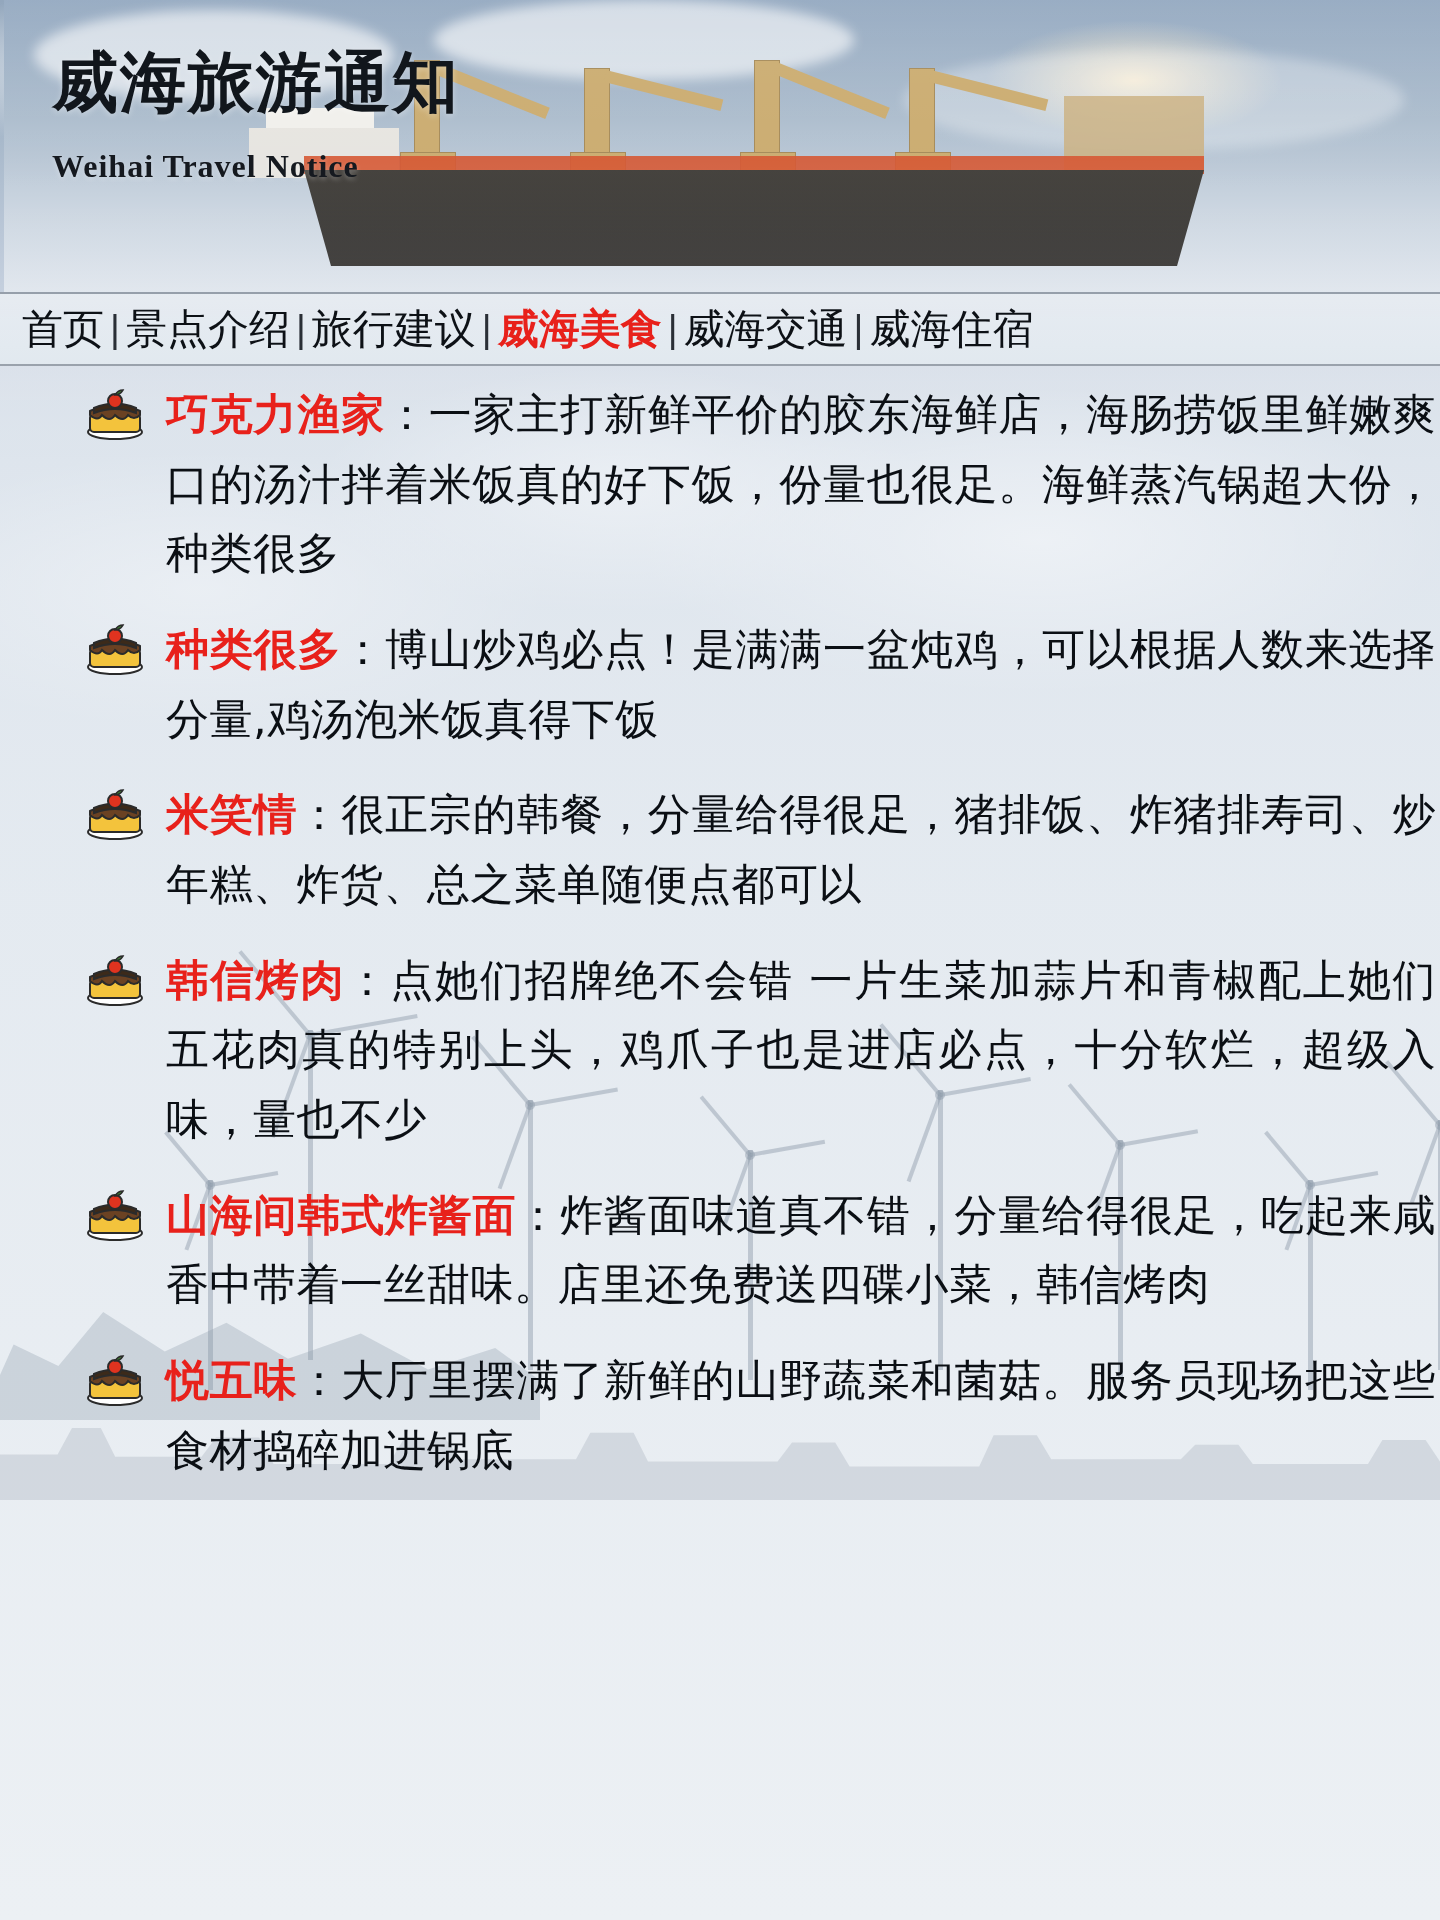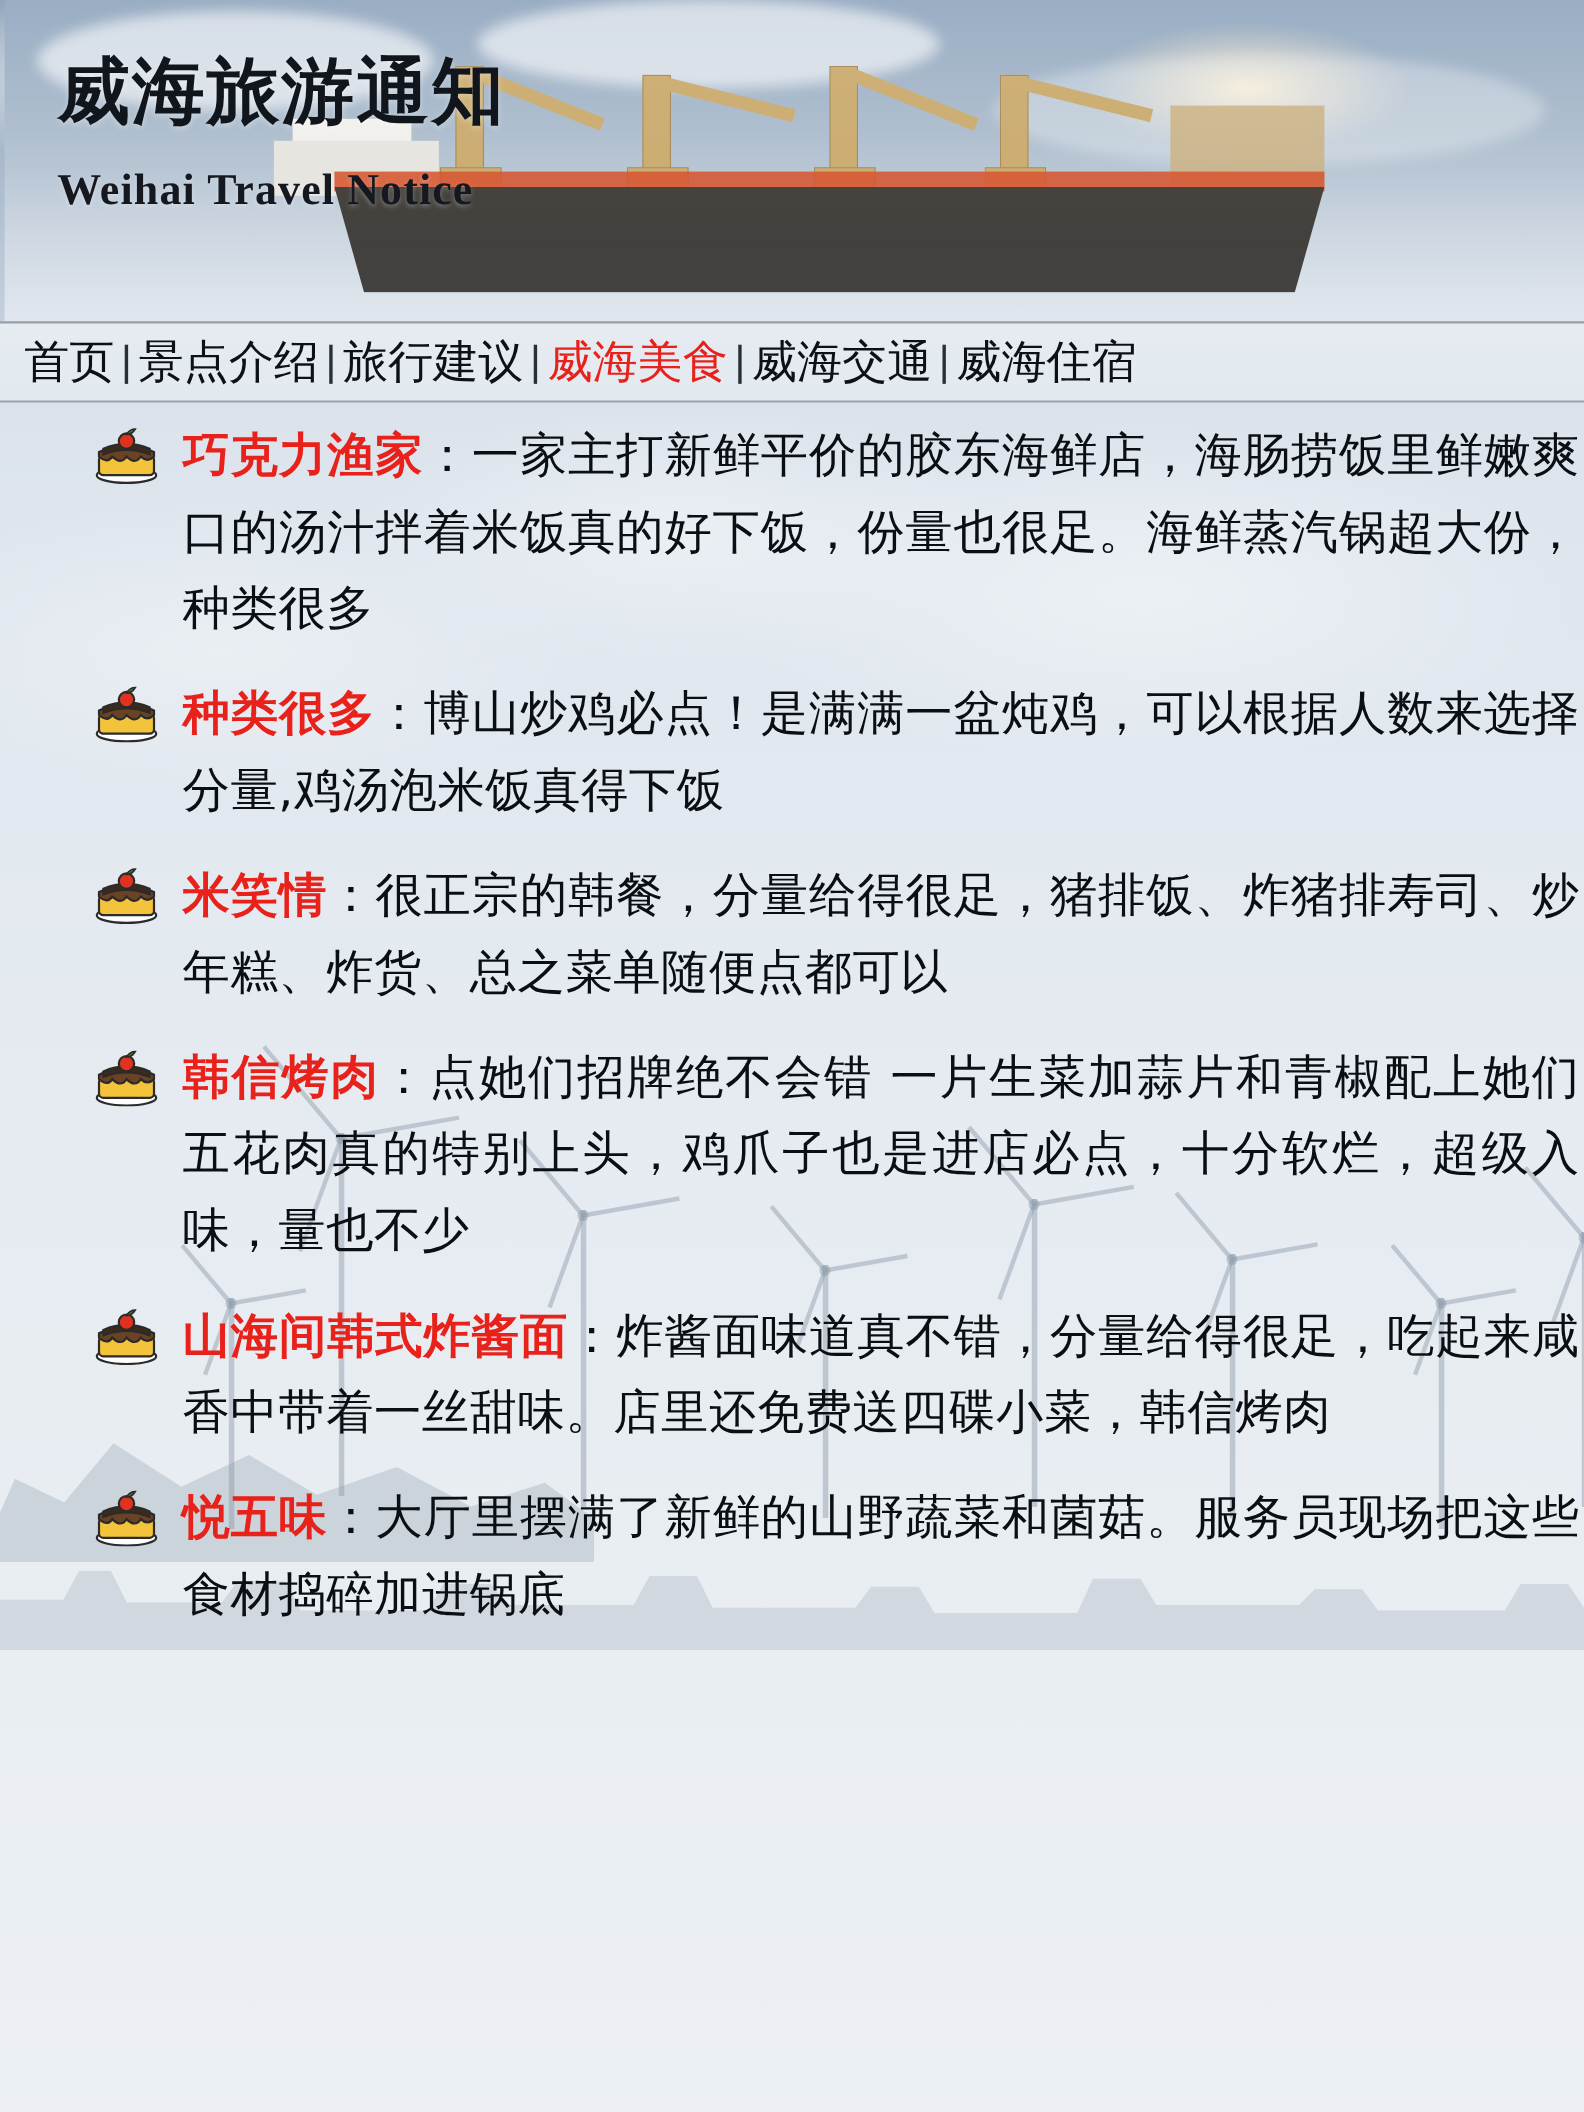--- a/index.html
+++ b/index.html
@@ -204,7 +204,7 @@
     position: absolute;
     left: 48px;
     top: 148px;
-    font-size: 40px;
+    font-size: 32px;
     font-weight: bold;
     color: #15191f;
     font-family: "Liberation Serif", "DejaVu Serif", serif;

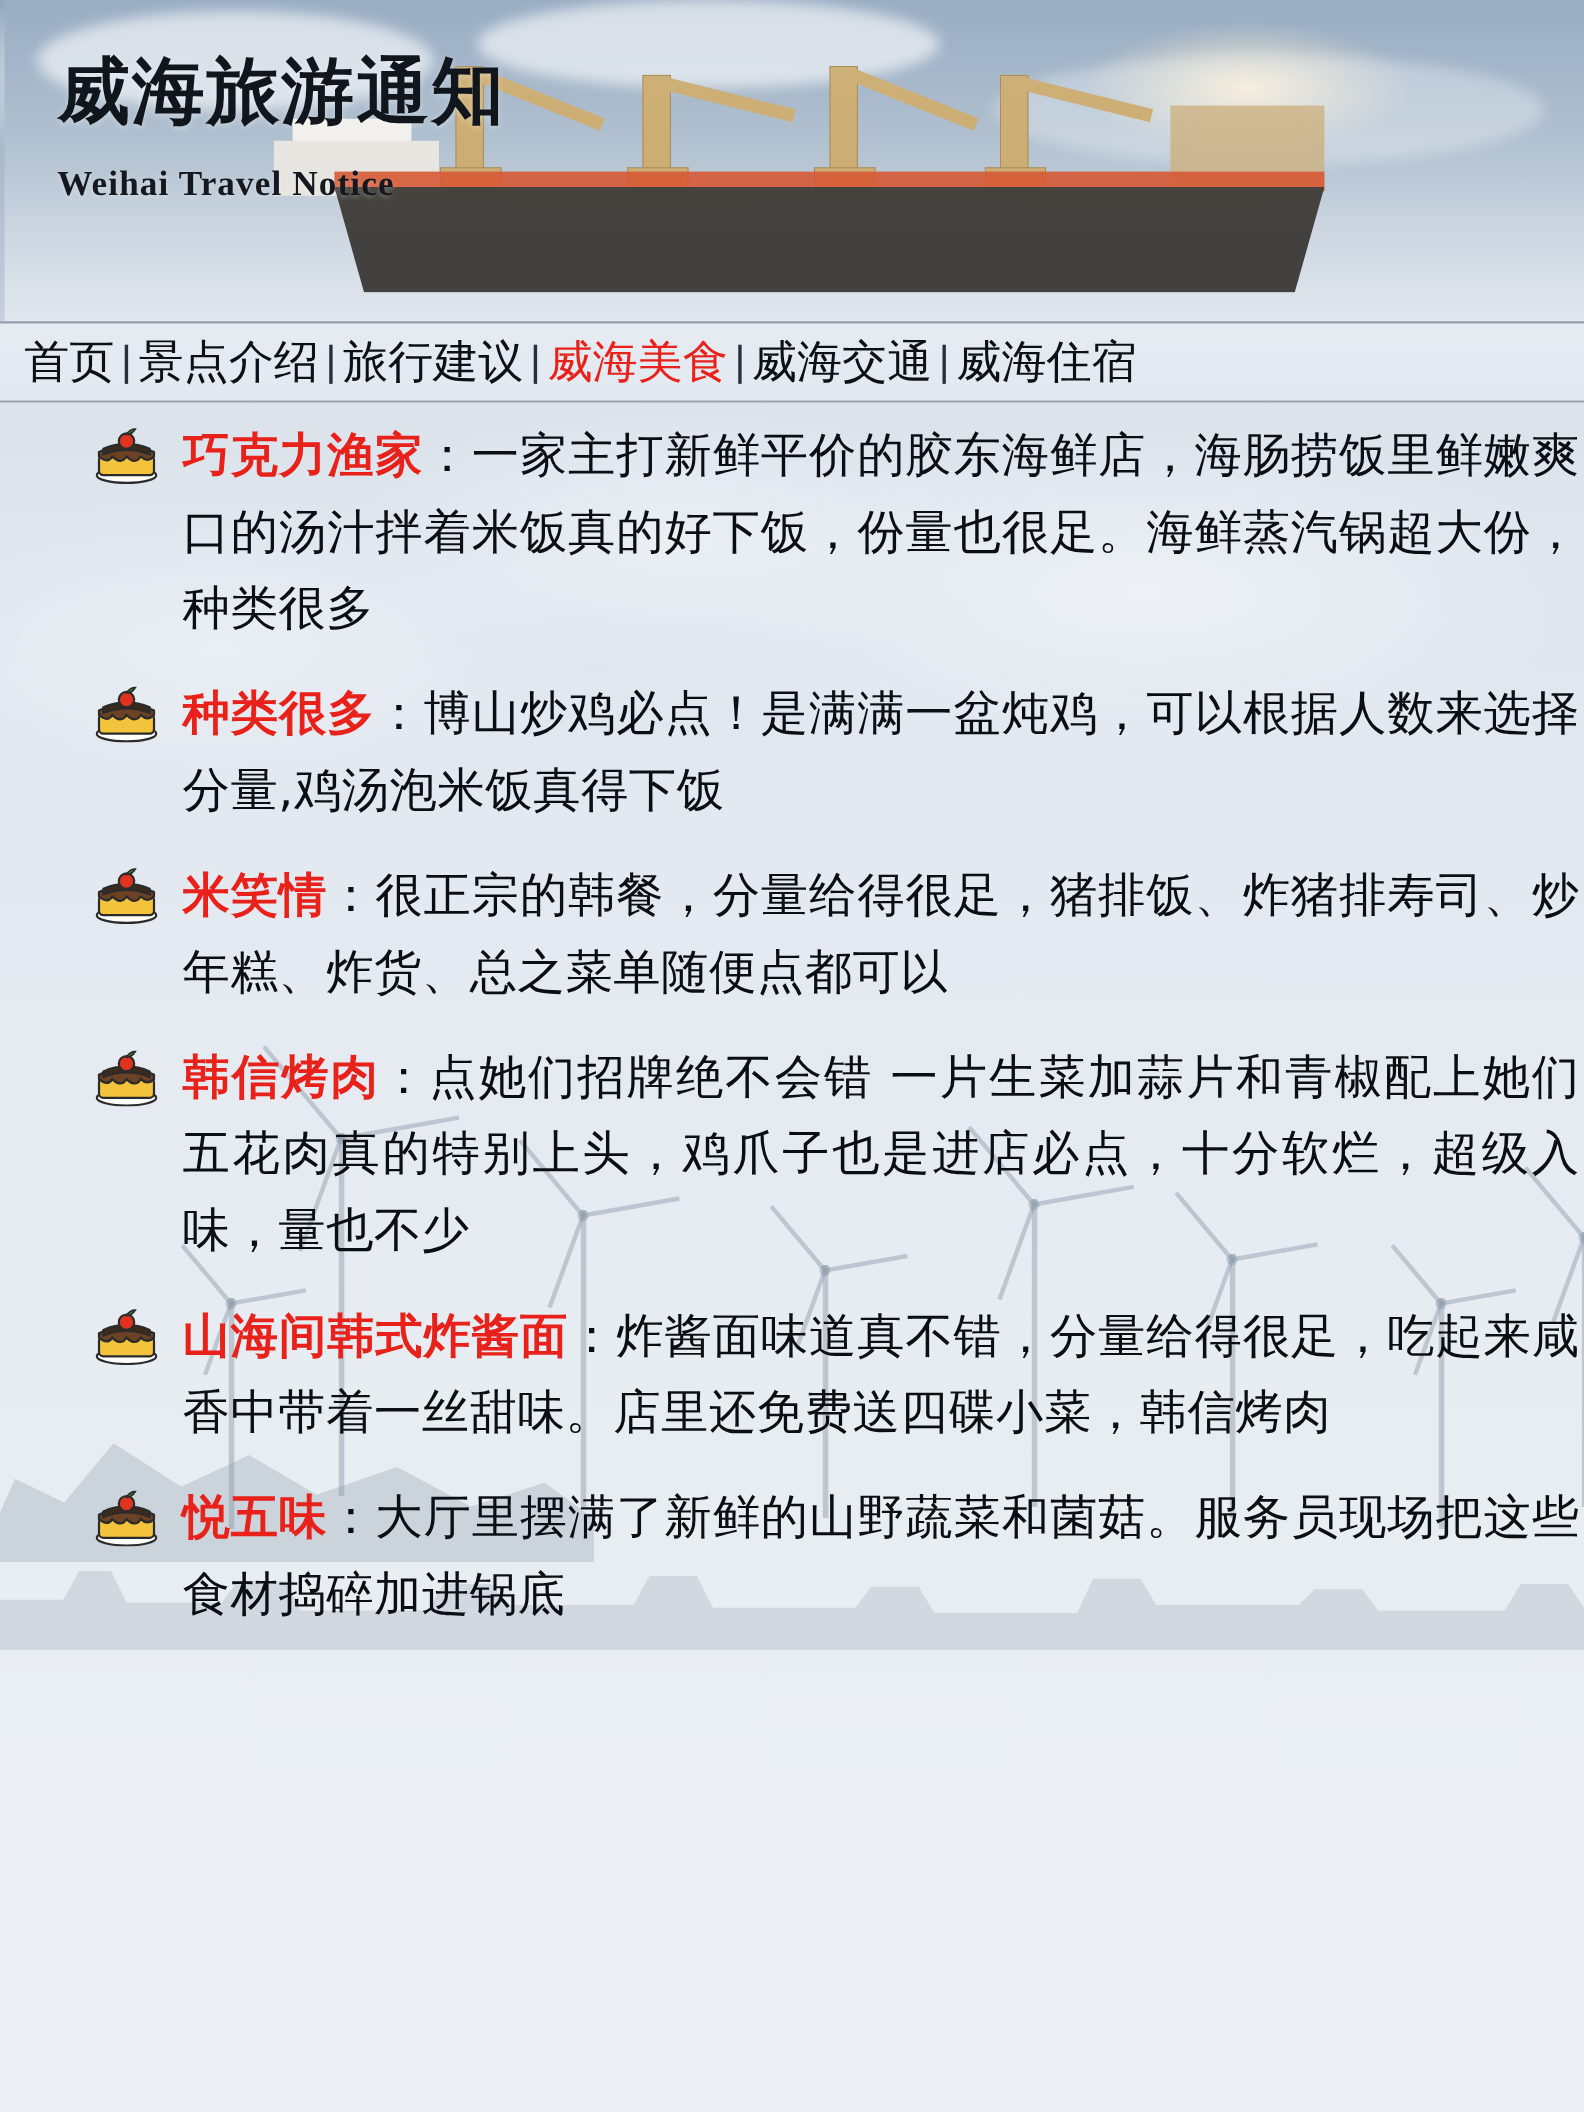--- a/index.html
+++ b/index.html
@@ -236,7 +236,7 @@
   }
   .nav-item.active {
     color: #e8211b;
-    font-weight: normal;
+    font-weight: bold;
   }
   .nav-sep {
     font-size: 38px;

